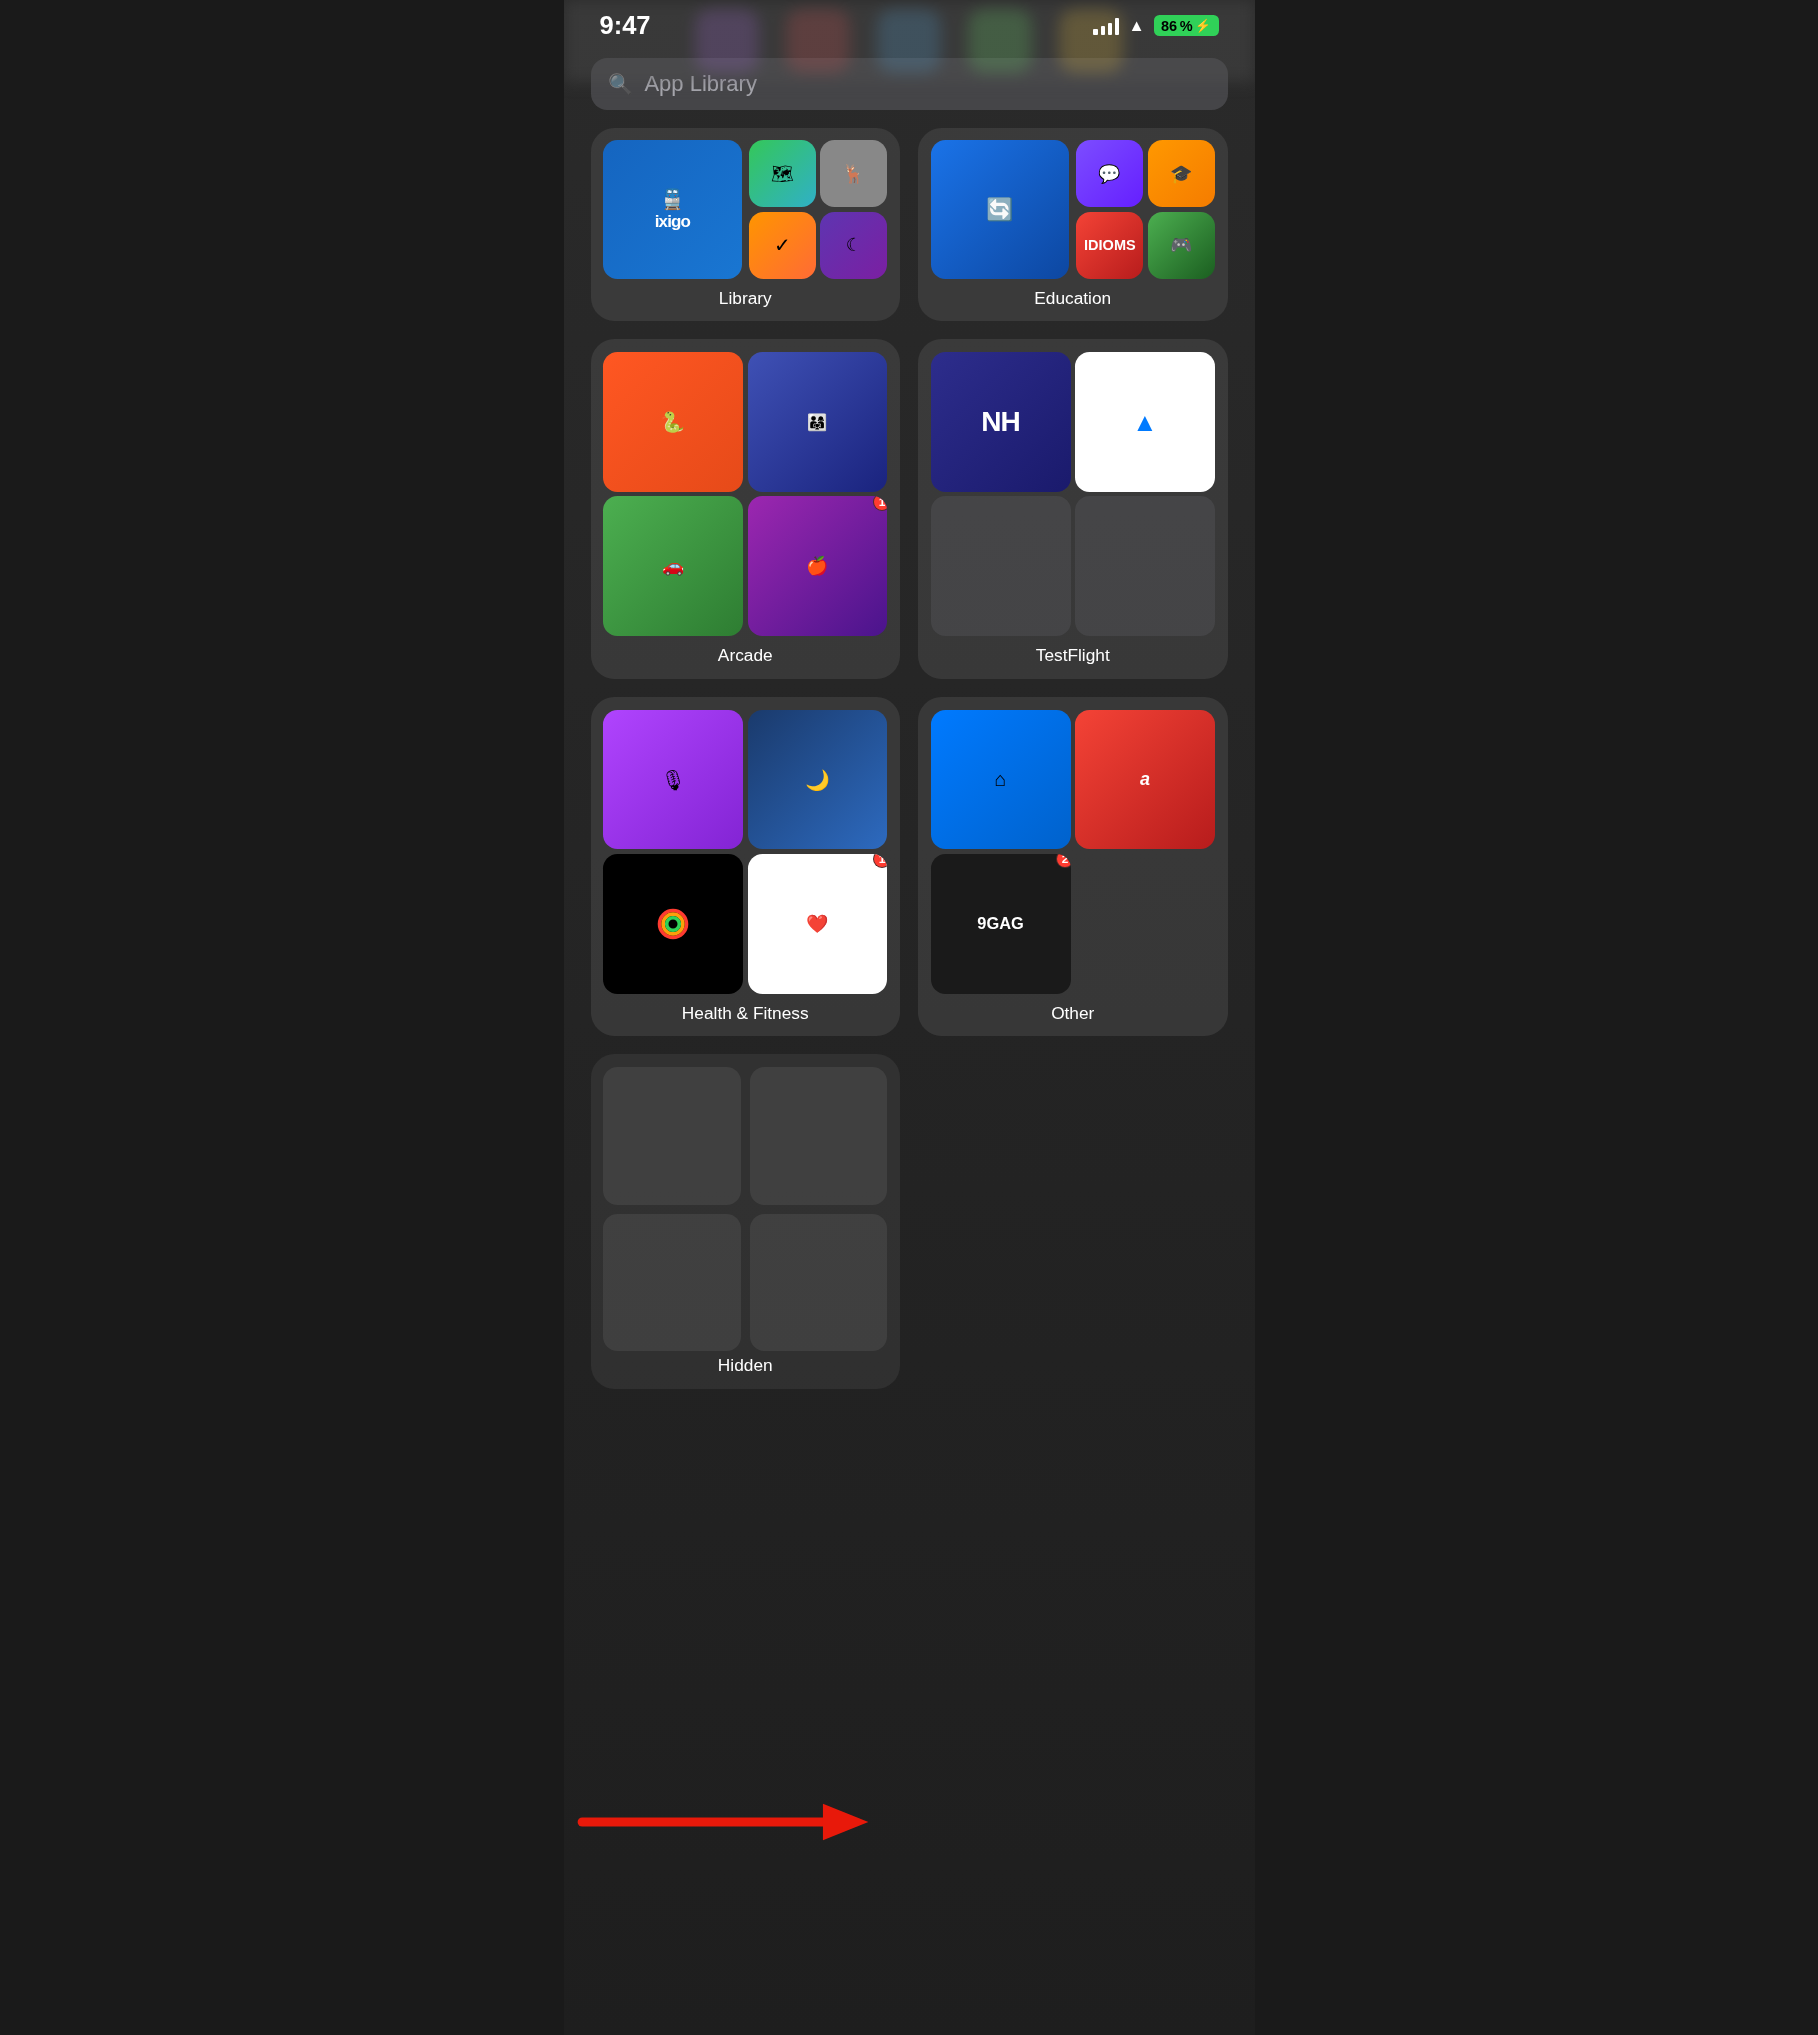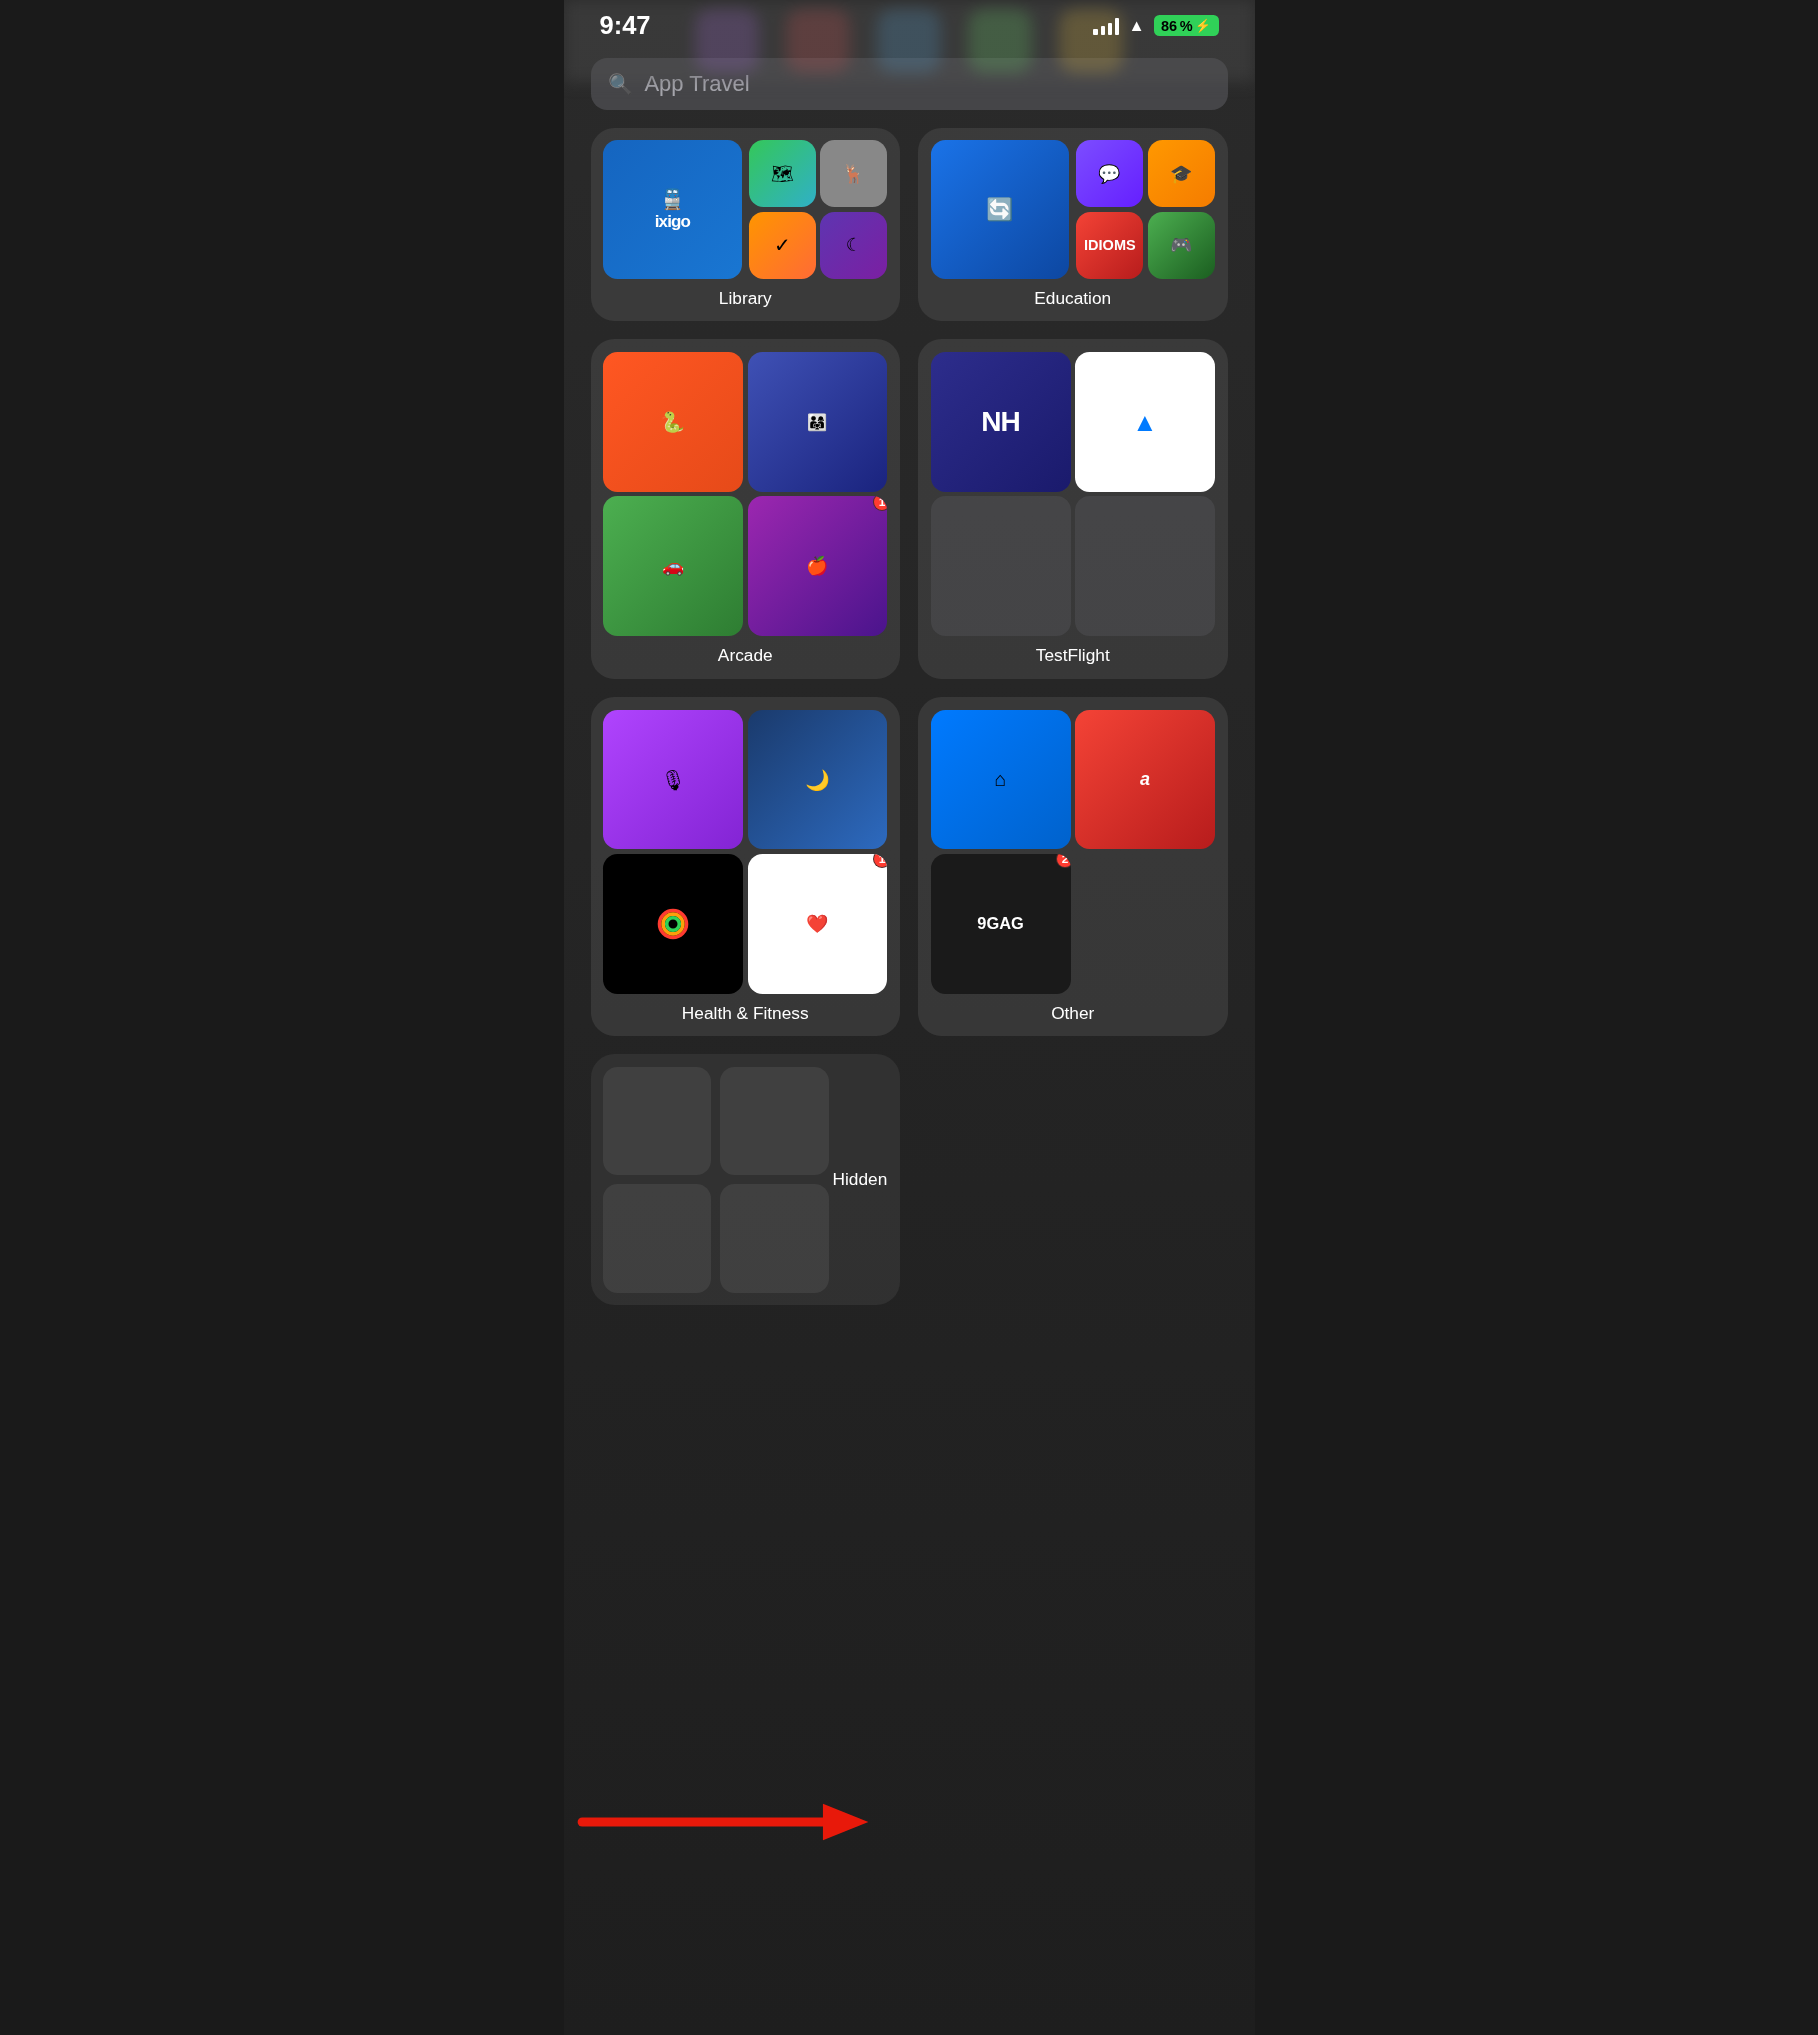--- a/index.html
+++ b/index.html
@@ -259,7 +259,7 @@
 
   <div class="search-bar">
     <span class="search-icon">🔍</span>
-    <span class="search-text">App Travel</span>
+    <span class="search-text">App Library</span>
   </div>
 
   <div class="app-grid">

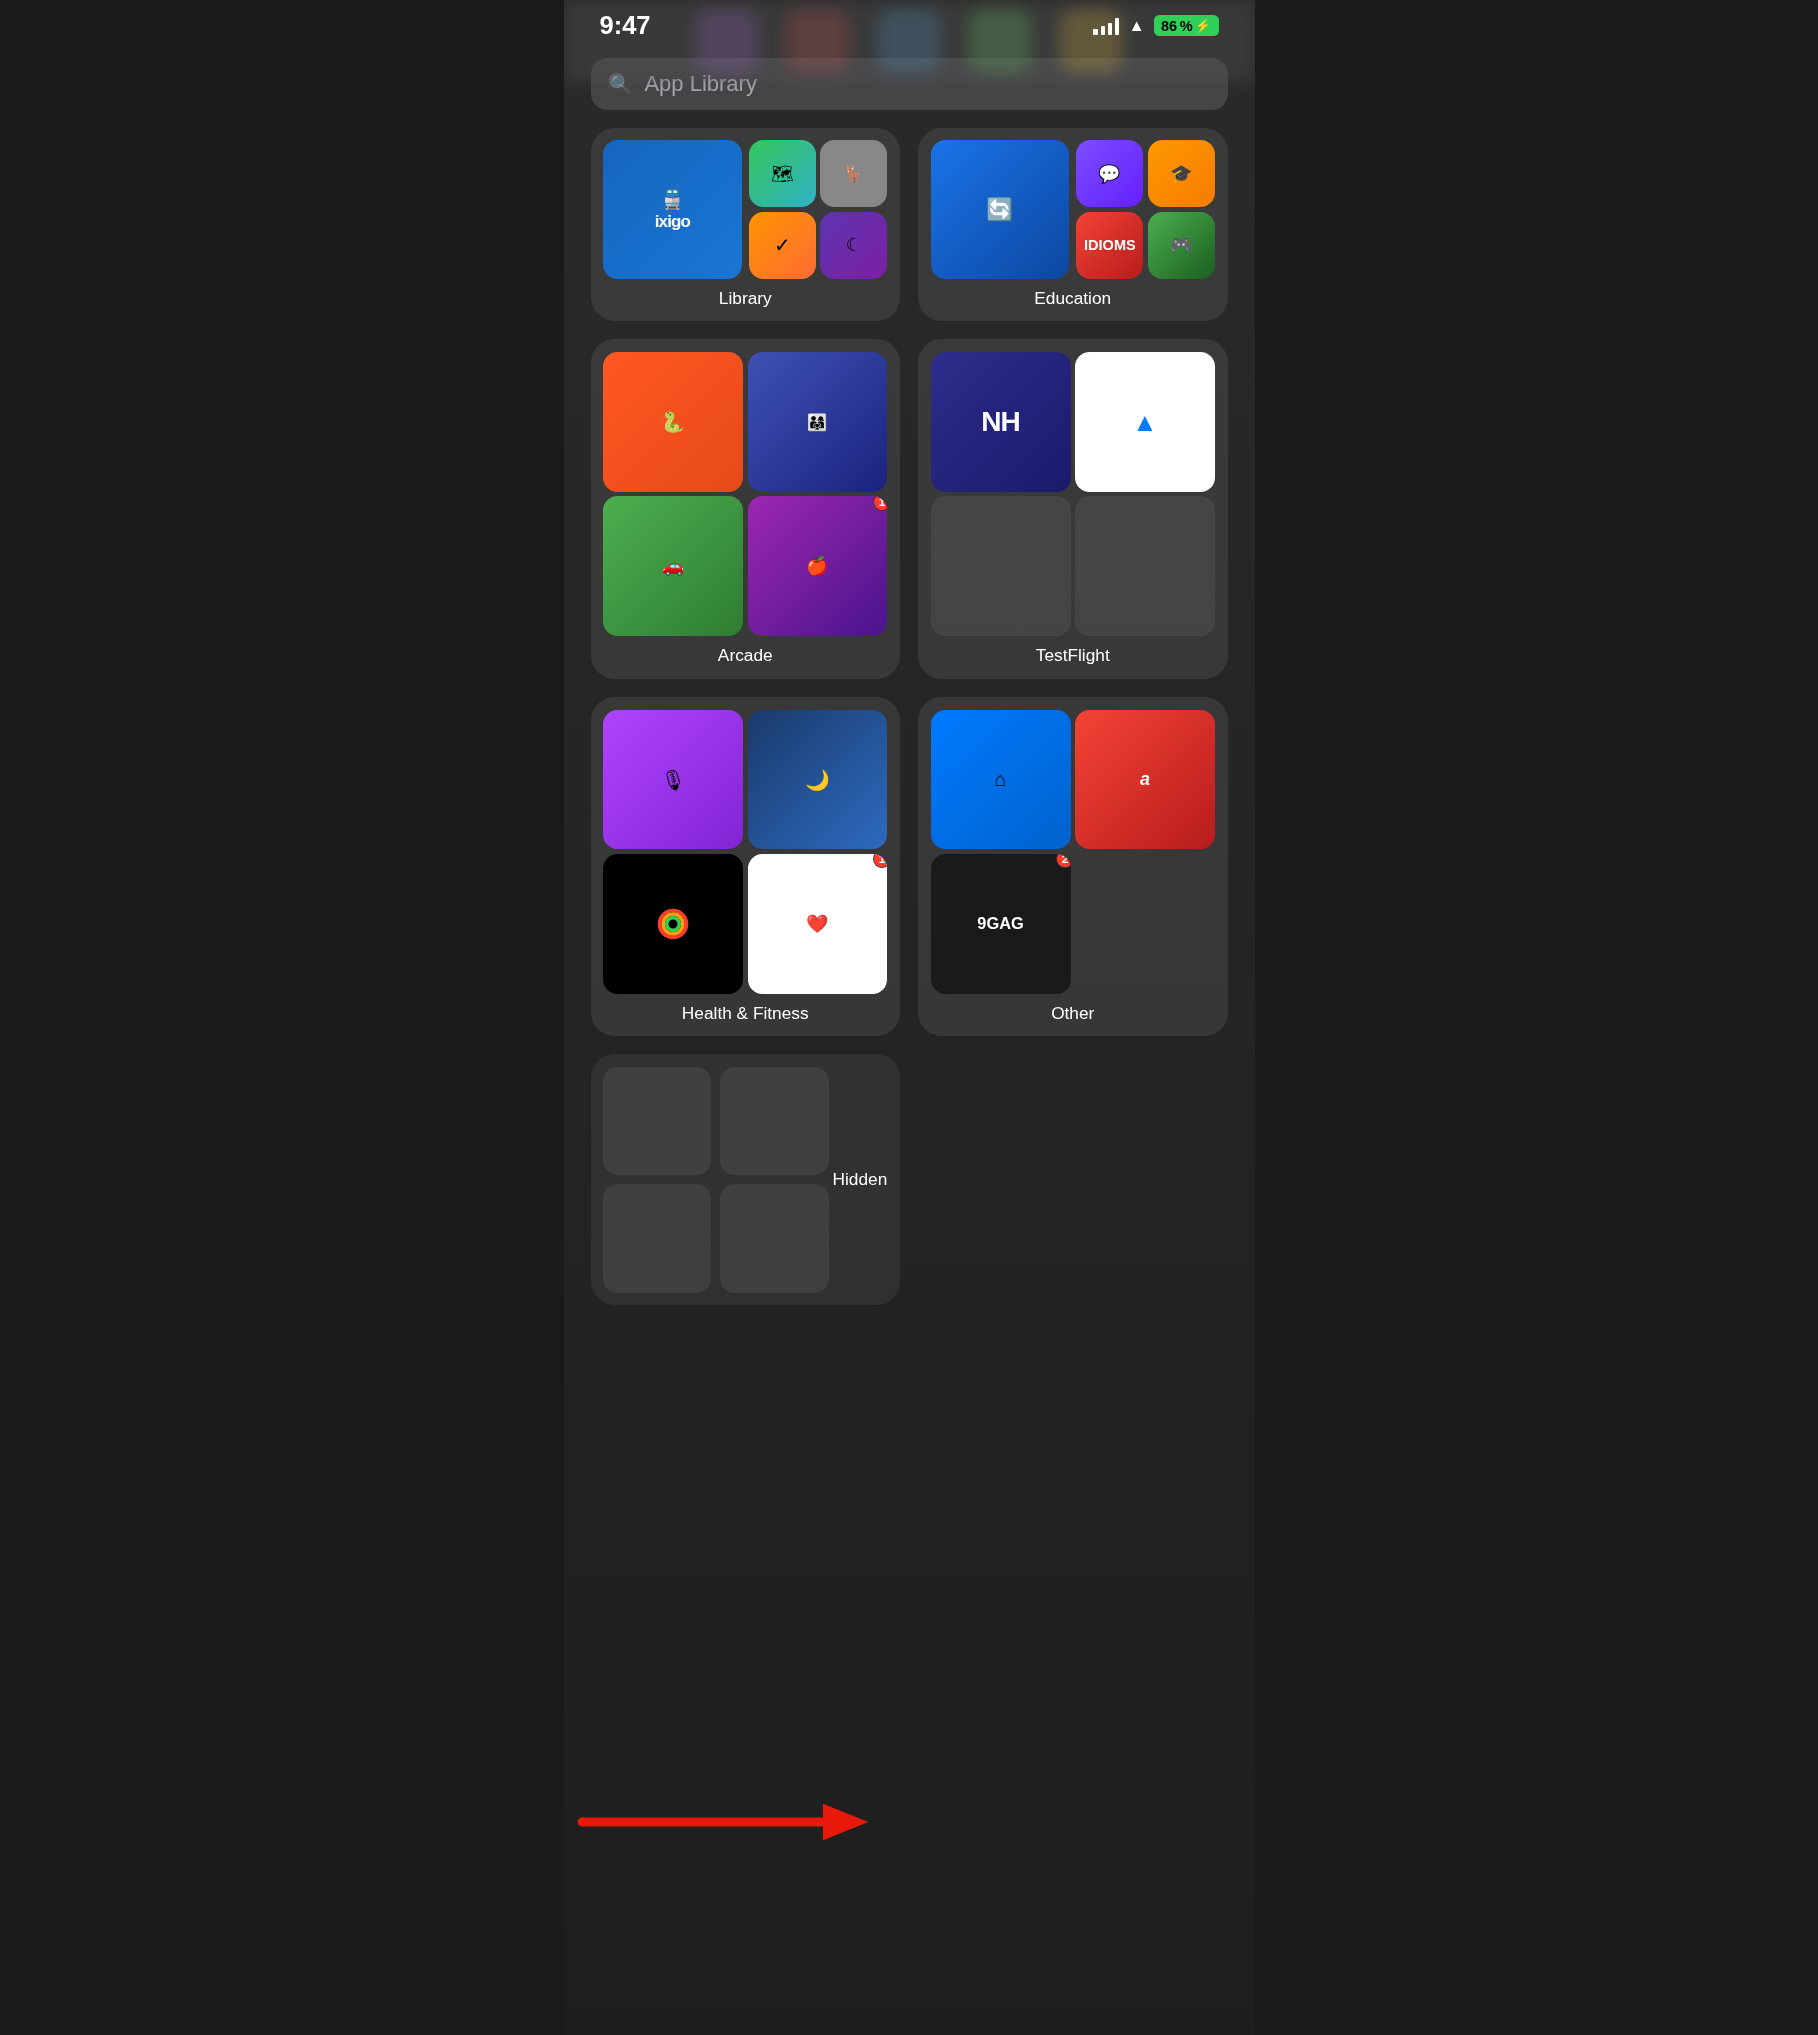--- a/index.html
+++ b/index.html
@@ -192,7 +192,7 @@
       border-radius: 23.6px;
       padding: 12.7px;
       display: flex;
-      flex-direction: row;
+      flex-direction: column;
       align-items: center;
       gap: 4px;
     }

